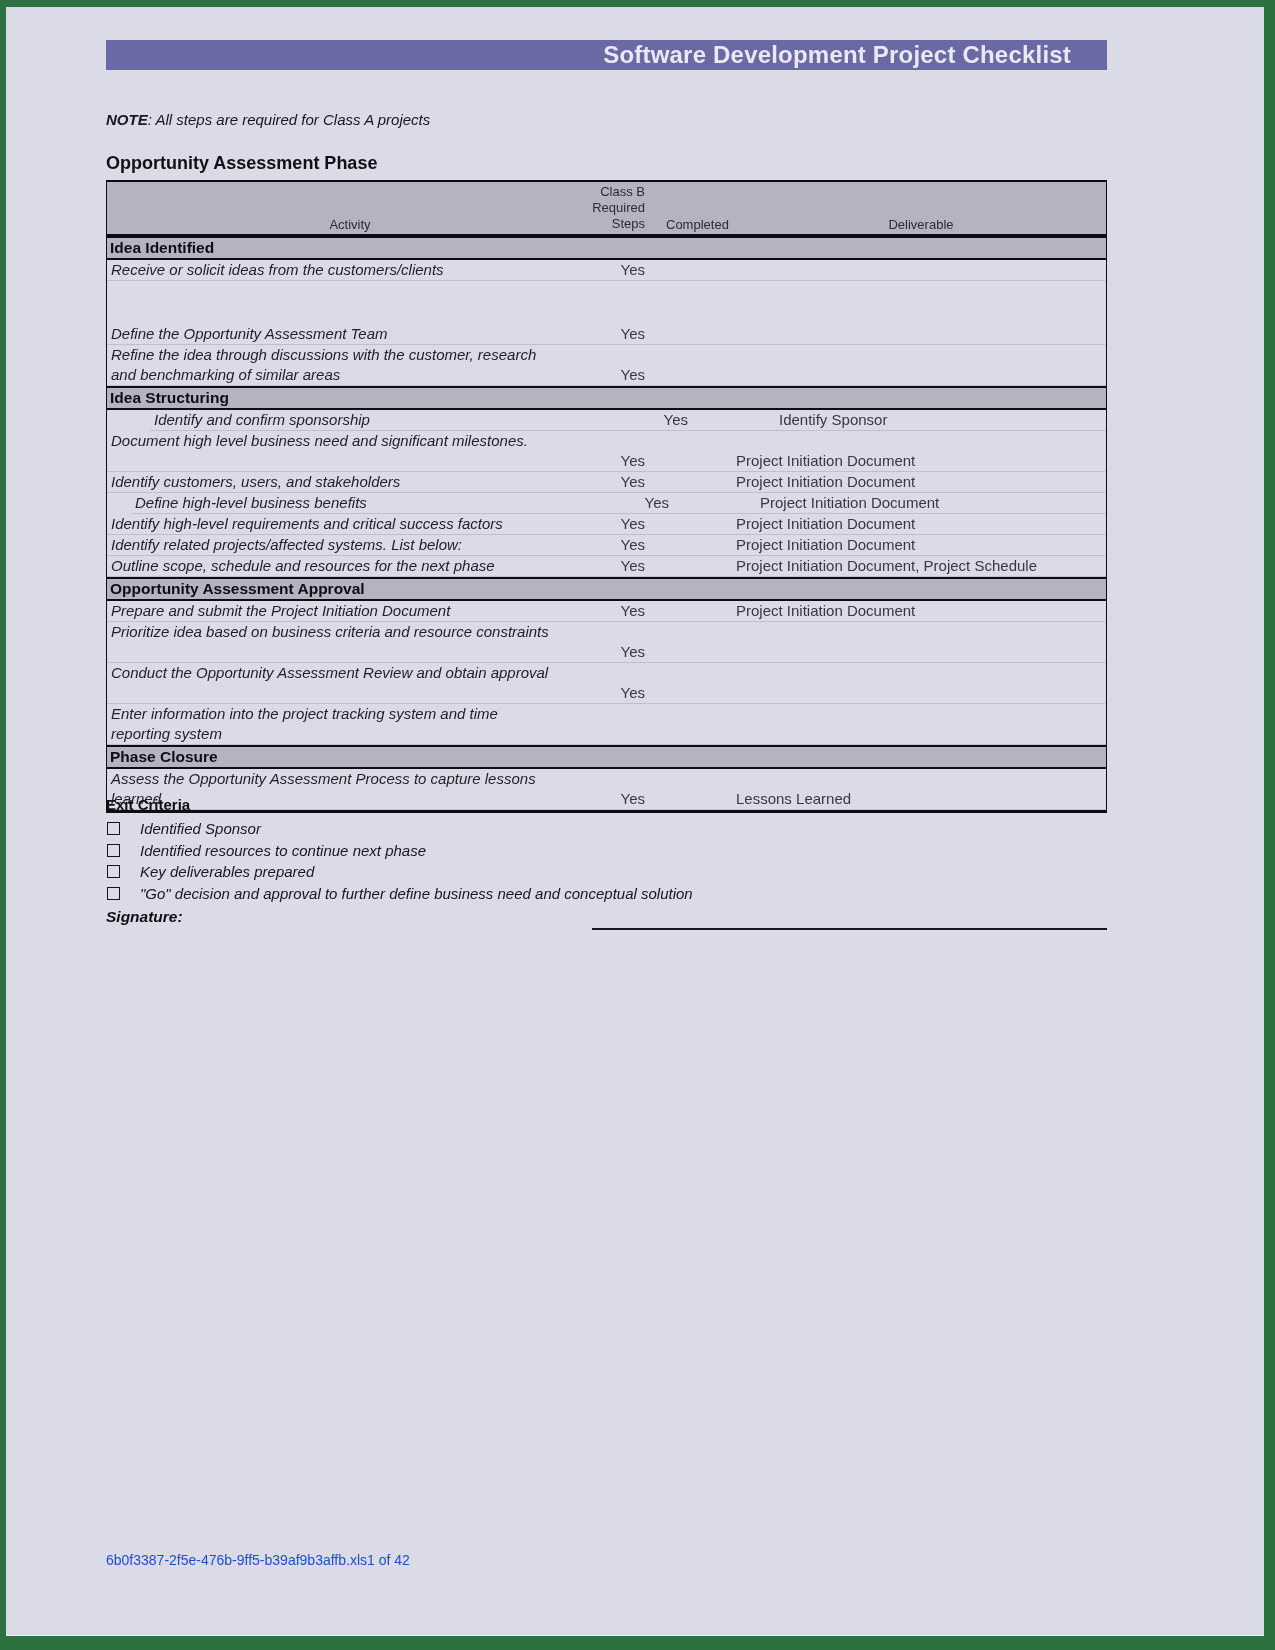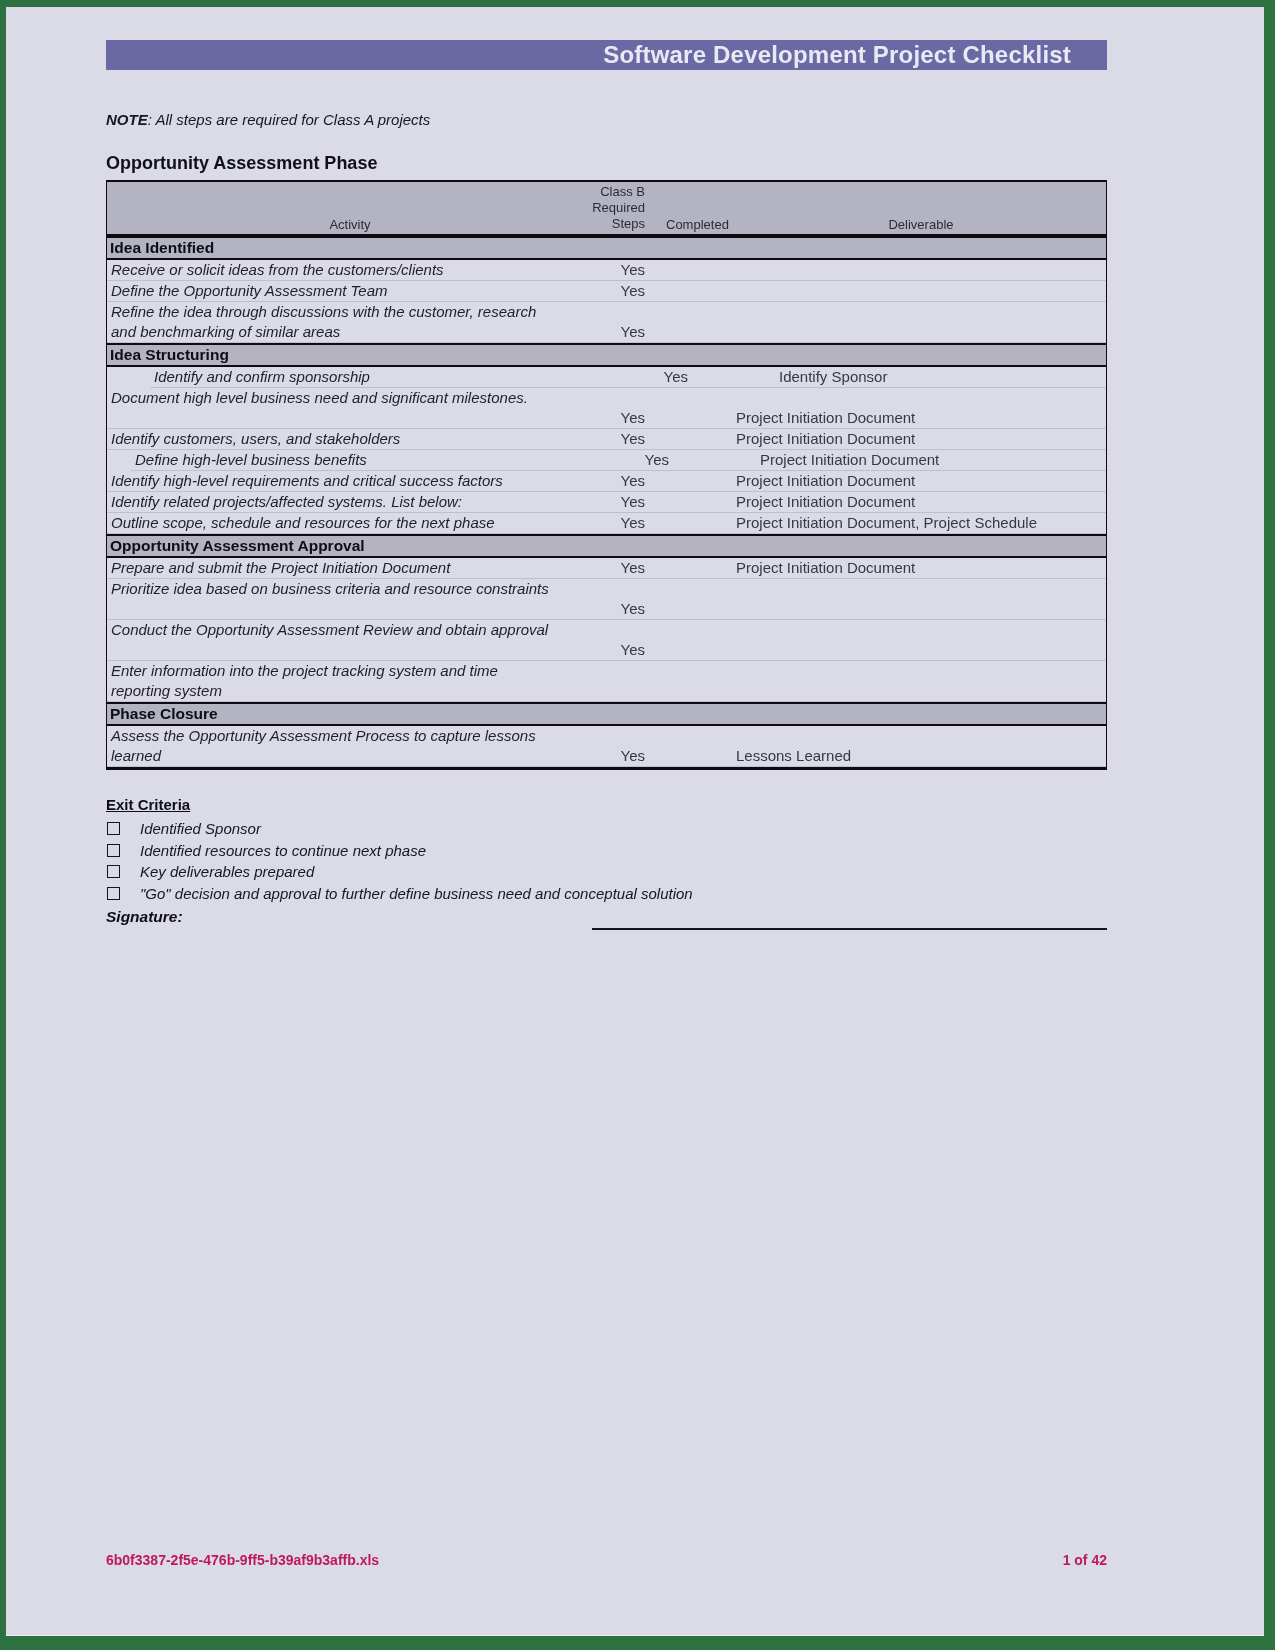--- a/index.html
+++ b/index.html
@@ -158,7 +158,7 @@
     <div class="c-deliverable"></div>
   </div>
 
-  <div class="row-item" style="min-height: 20px;">
+  <div class="row-item" style="min-height: 20px; margin-top: 43px;">
     <div class="c-activity">Define the Opportunity Assessment Team</div>
     <div class="c-classb">Yes</div>
     <div class="c-completed"></div>

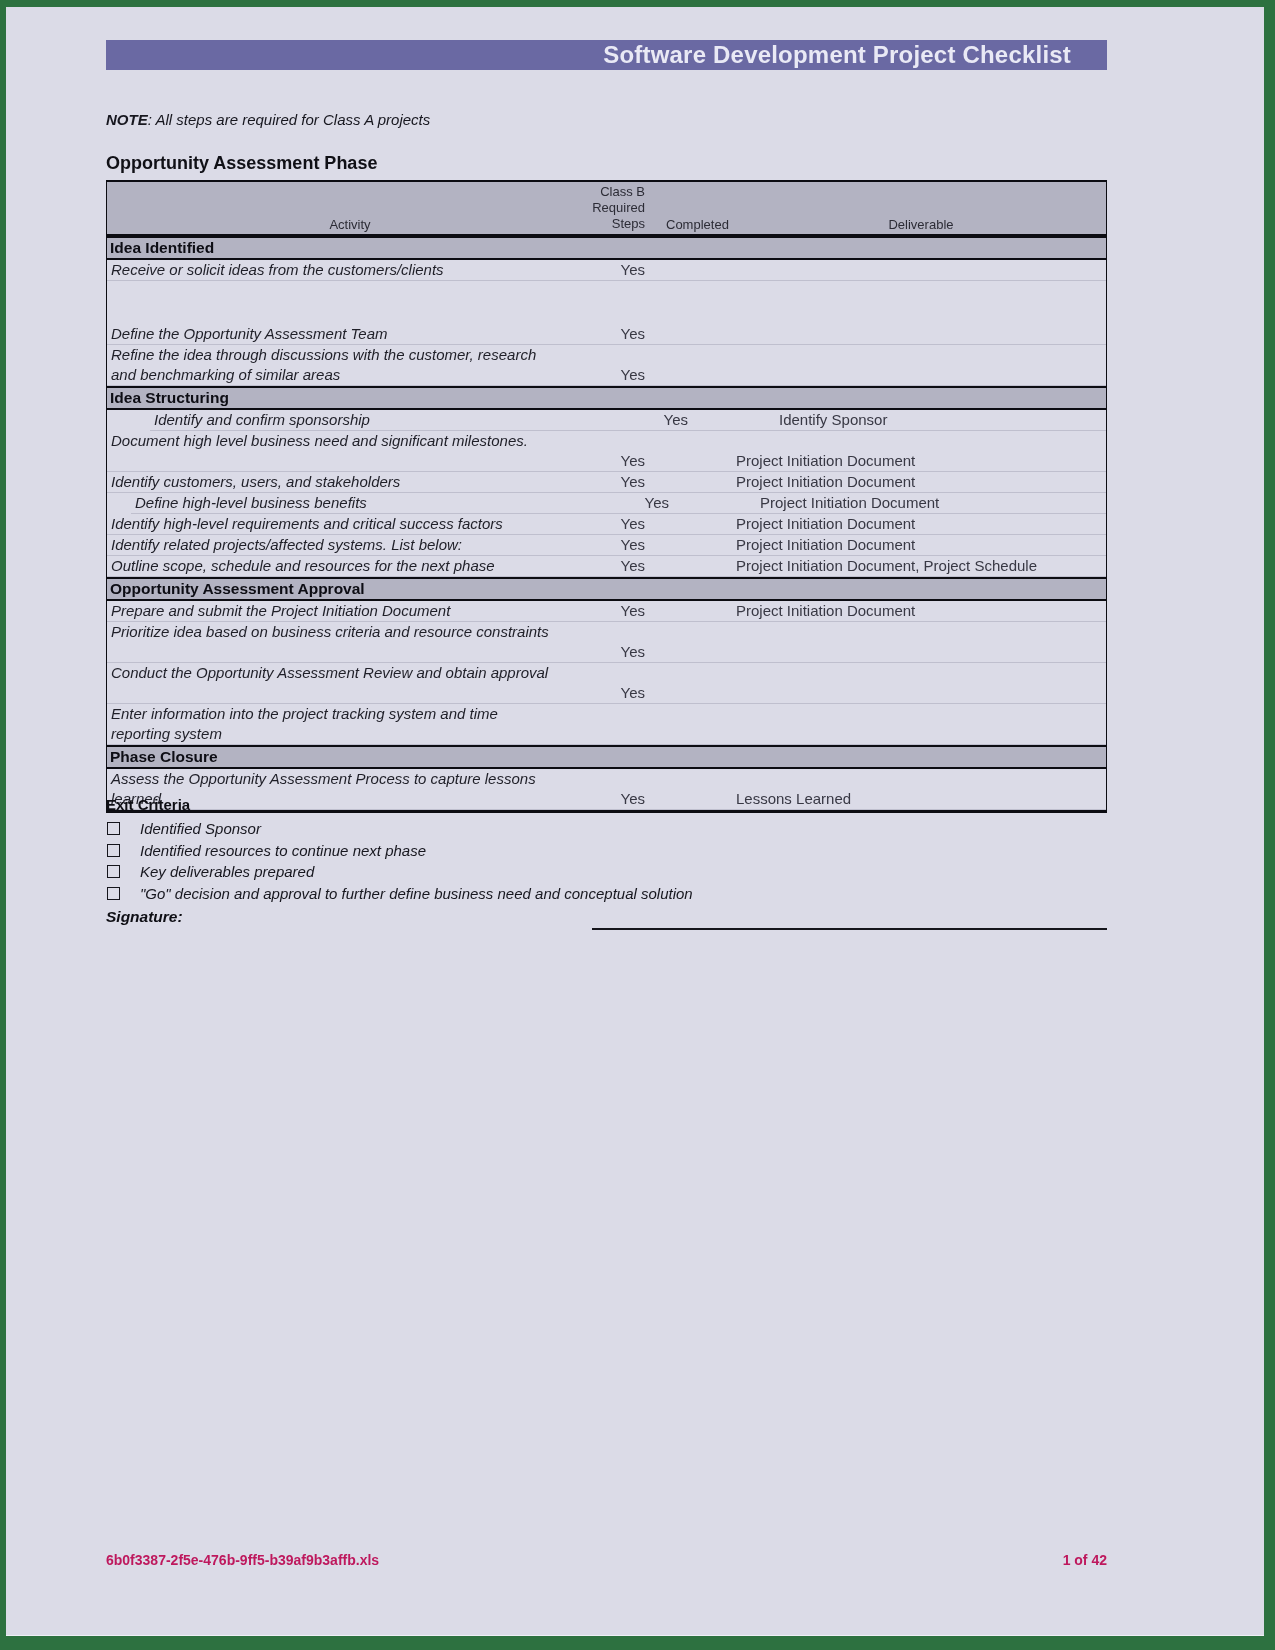--- a/index.html
+++ b/index.html
@@ -118,8 +118,8 @@
   
   .footer{
     position:absolute; left:100px; top:1545px; width:1001px;
-    display:flex; justify-content:space-between;
-    font-size:14px; color:#be185d;font-weight:bold;
+    display:flex; 
+    font-size:14px; color:#1d4ed8;
   }
 </style>
 </head>

